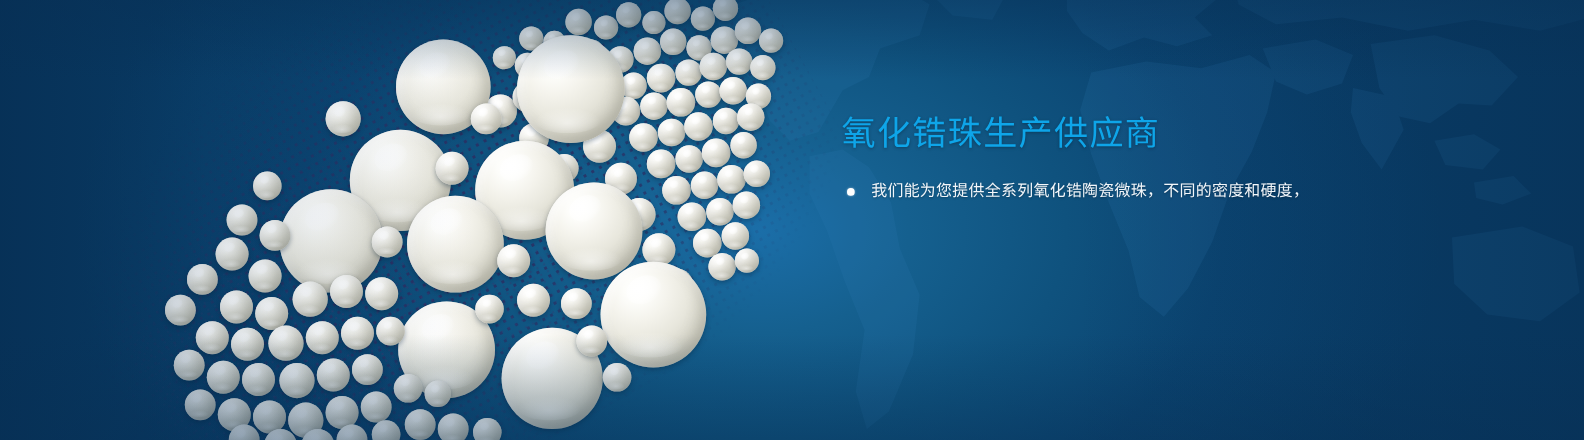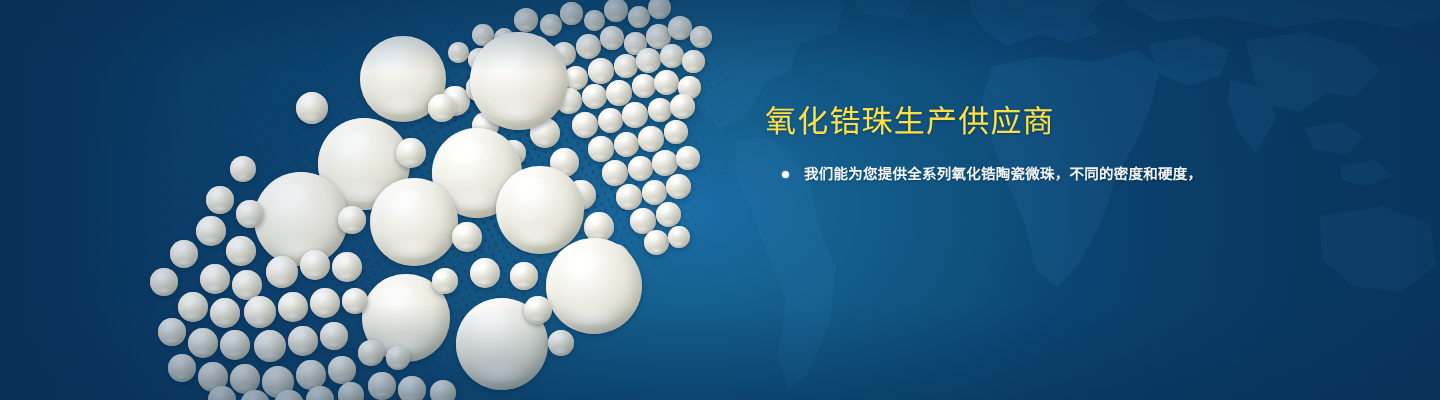--- a/index.html
+++ b/index.html
@@ -112,7 +112,7 @@
     width:470px;
   }
   .headline{
-    color:#fde047;
+    color:#0ea5e9;
     font-size:31px;
     line-height:36px;
     letter-spacing:1.2px;

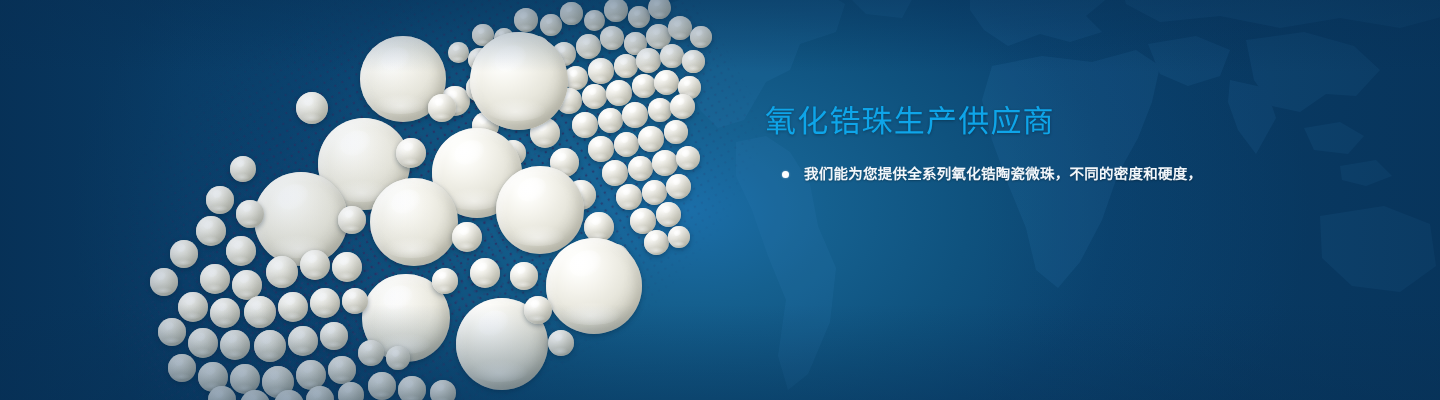--- a/index.html
+++ b/index.html
@@ -121,7 +121,7 @@
     text-shadow:0 1px 3px rgba(0,0,0,.30);
     white-space:nowrap;
   }
-  .bullets{list-style:none;margin:12px;padding:0;font-weight:bold;}
+  .bullets{list-style:none;margin:0;padding:0;}
   .bullet{
     position:relative;
     padding-left:27px;

